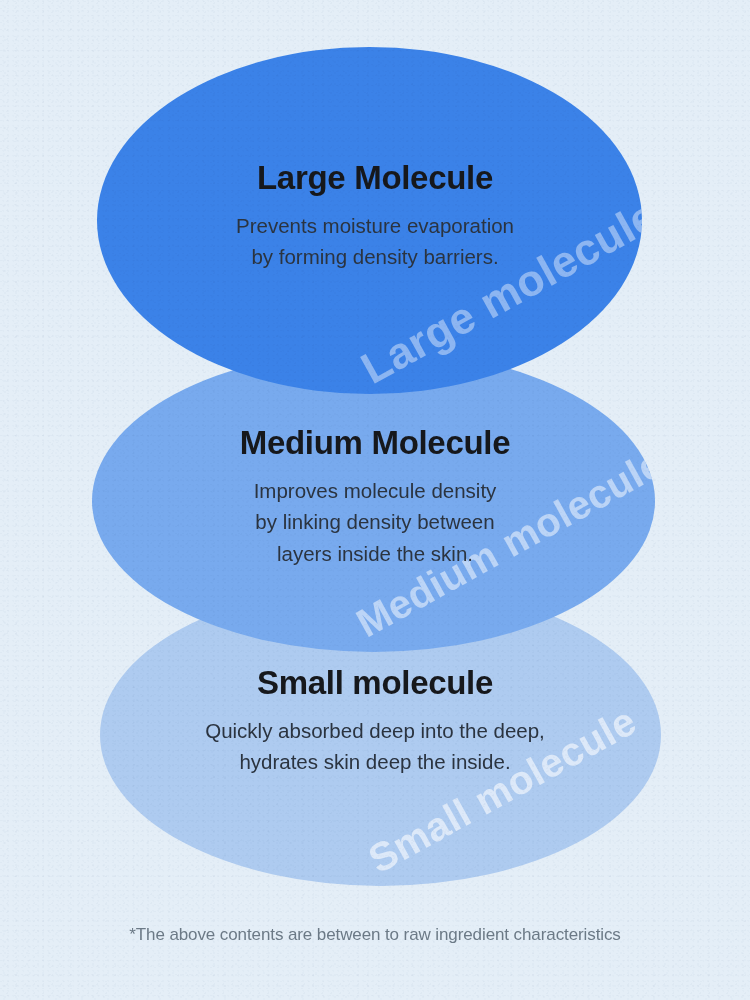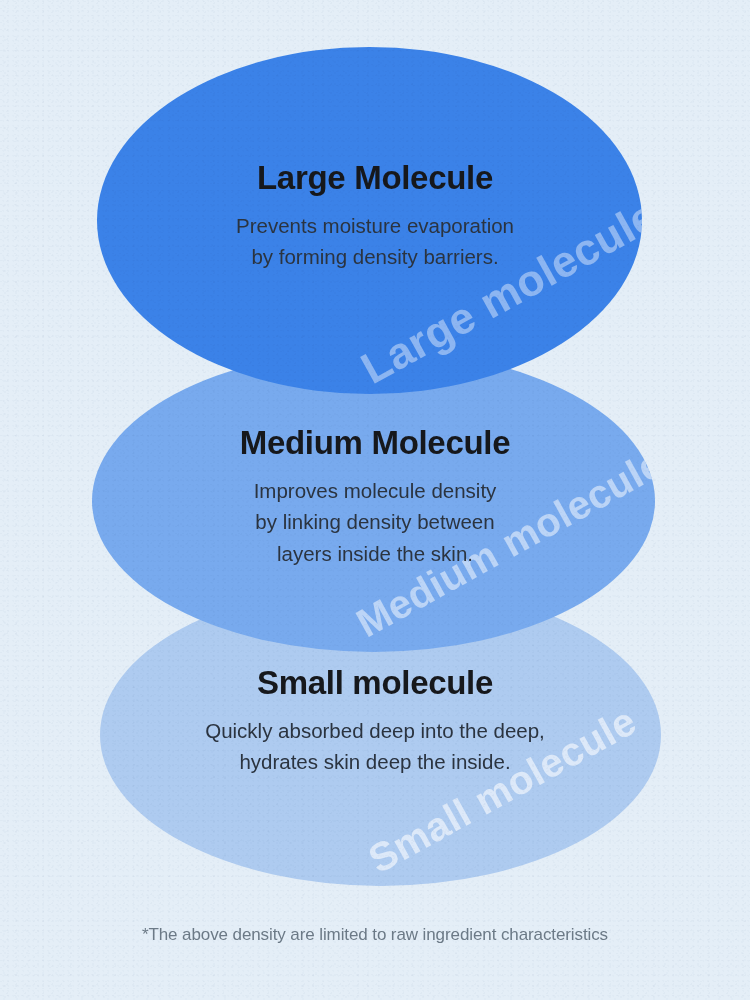--- a/index.html
+++ b/index.html
@@ -190,7 +190,7 @@
     </p>
   </div>
 
-  <div class="footnote">*The above density are limited to raw ingredient characteristics</div>
+  <div class="footnote">*The above contents are between to raw ingredient characteristics</div>
 
   <div id="grain"></div>
 </div>

